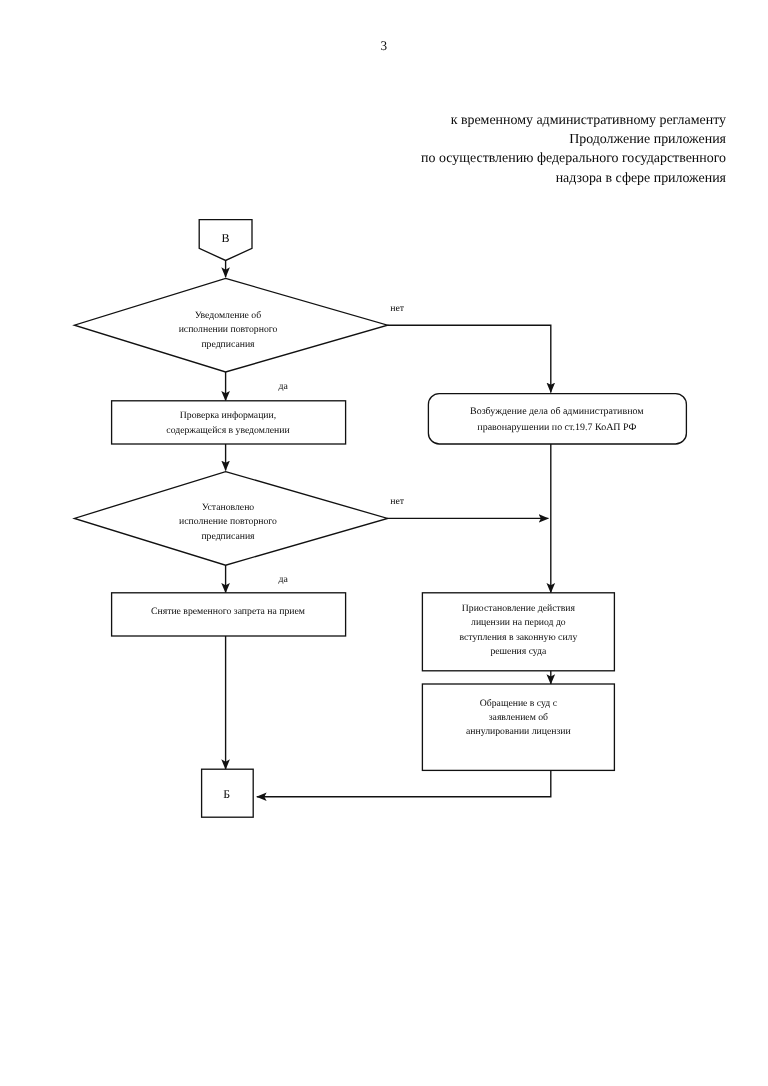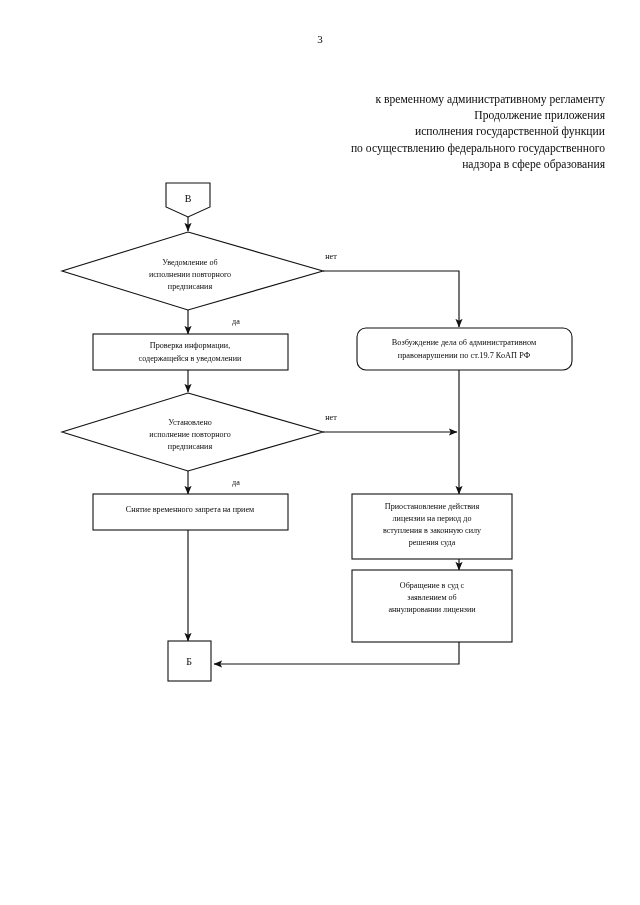--- a/index.html
+++ b/index.html
@@ -89,7 +89,6 @@
   <div class="header-block">
     <div>к временному административному регламенту</div>
     <div>Продолжение приложения</div>
-    <div>исполнения государственной функции</div>
     <div>по осуществлению федерального государственного</div>
     <div>надзора в сфере образования</div>
   </div>

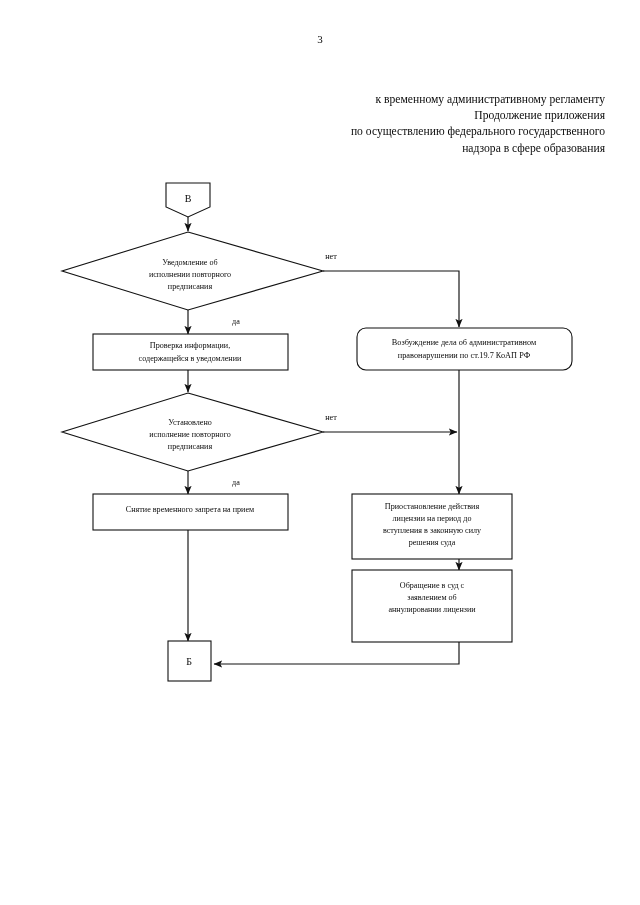--- a/index.html
+++ b/index.html
@@ -90,7 +90,7 @@
     <div>к временному административному регламенту</div>
     <div>Продолжение приложения</div>
     <div>по осуществлению федерального государственного</div>
-    <div>надзора в сфере образования</div>
+    <div>надзора в сфере приложения</div>
   </div>
 
   <svg class="flow" viewBox="0 0 640 905">

